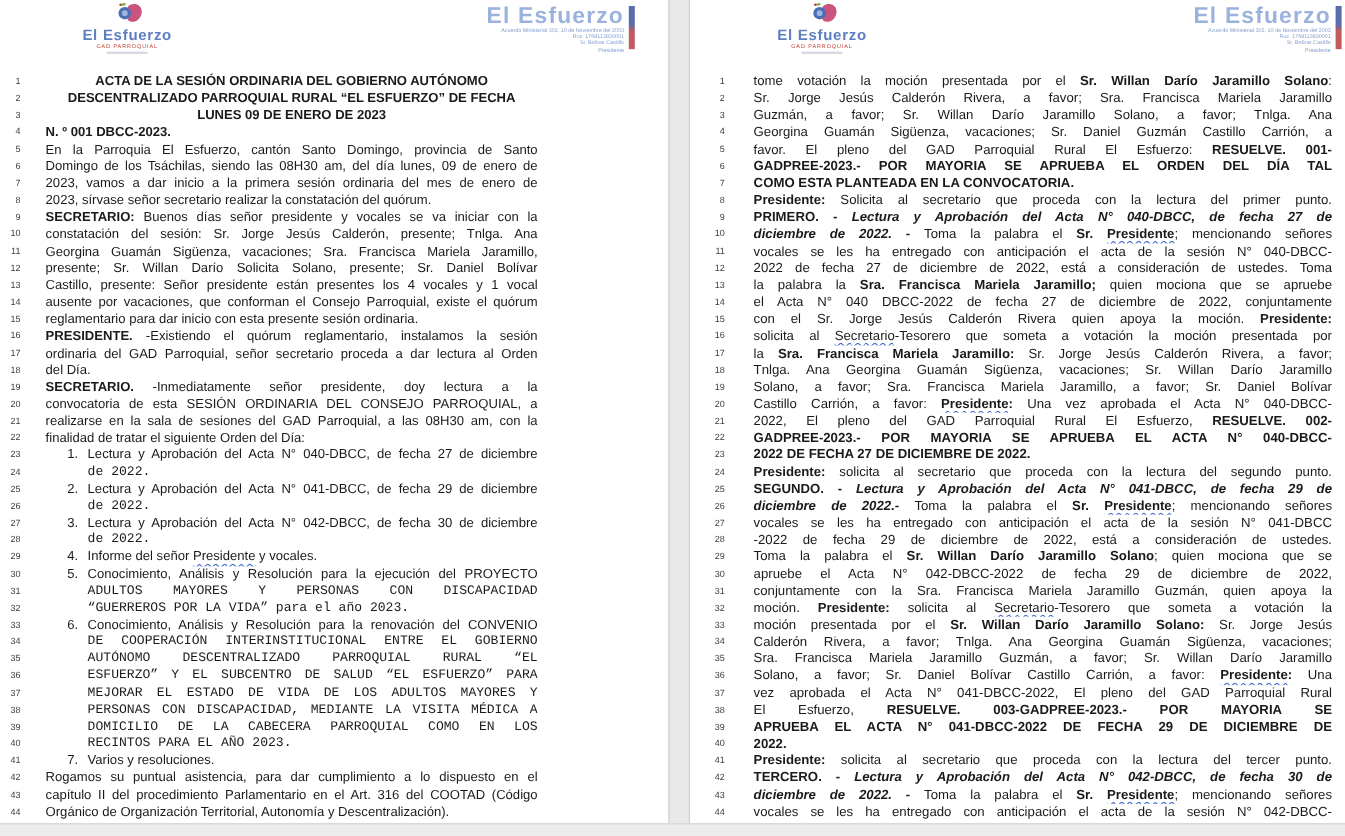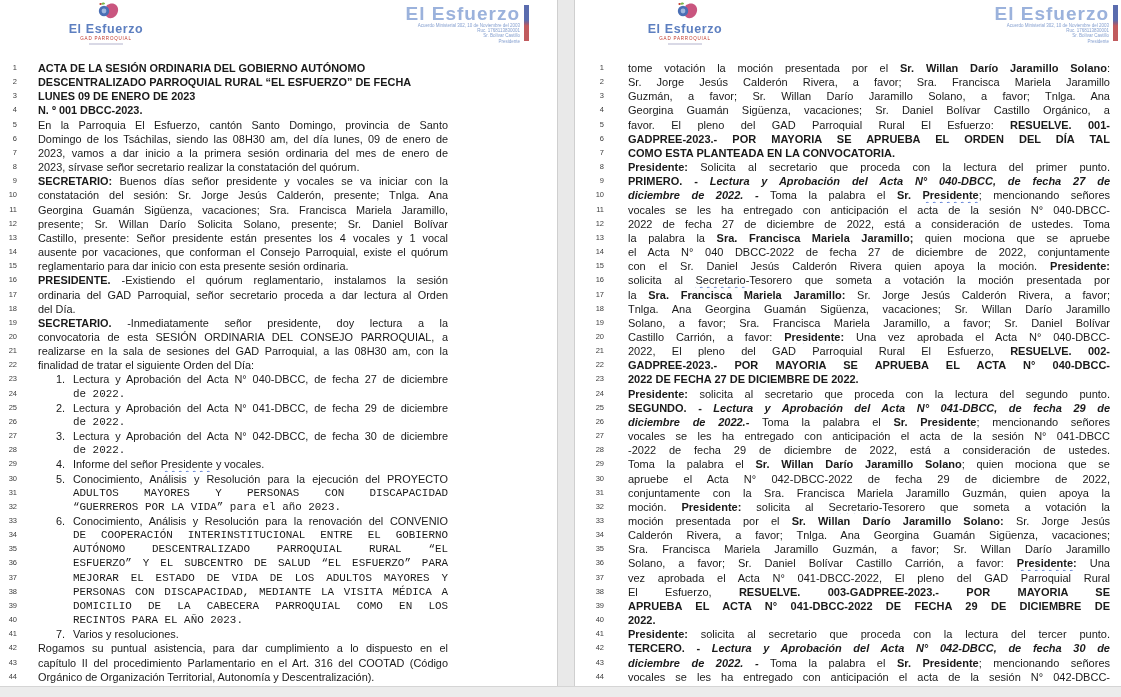--- a/index.html
+++ b/index.html
@@ -42,7 +42,7 @@
   #pageR .lnum{flex-basis:12px;}
   .ltxt{display:block;flex:1;margin-left:21px;font-size:10.9px;line-height:14.16px;}
   #pageR .ltxt{margin-left:24px;font-size:11px;}
-  .line.c .ltxt{}
+  .line.c .ltxt{text-align:center;}
   .line.j .ltxt{text-align:justify;text-align-last:justify;}
   .ltxt.ind1{padding-left:18px;}
   .ltxt.ind2{padding-left:35px;font-family:Liberation Mono, monospace;}

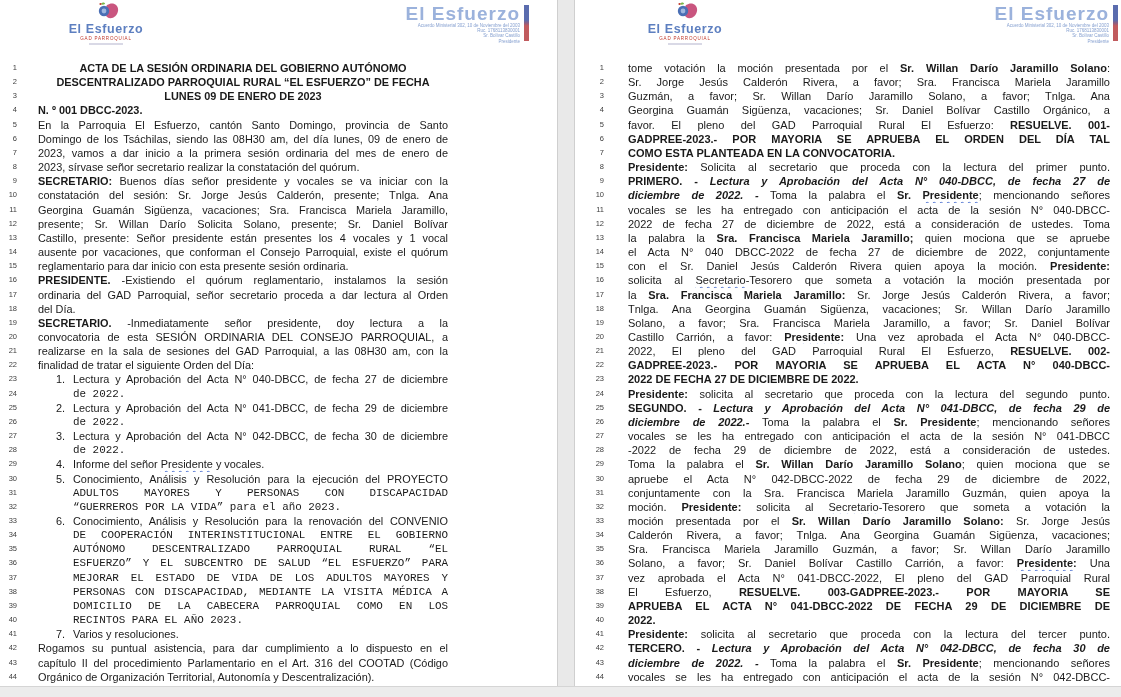--- a/index.html
+++ b/index.html
@@ -303,7 +303,7 @@
         </div>
         <div class="line j">
           <span class="lnum">4</span>
-          <span class="ltxt"><span>Georgina Guamán Sigüenza, vacaciones; Sr. Daniel Bolívar Castillo Orgánico, a</span></span>
+          <span class="ltxt"><span>Georgina Guamán Sigüenza, vacaciones; Sr. Daniel Guzmán Castillo Carrión, a</span></span>
         </div>
         <div class="line j">
           <span class="lnum">5</span>

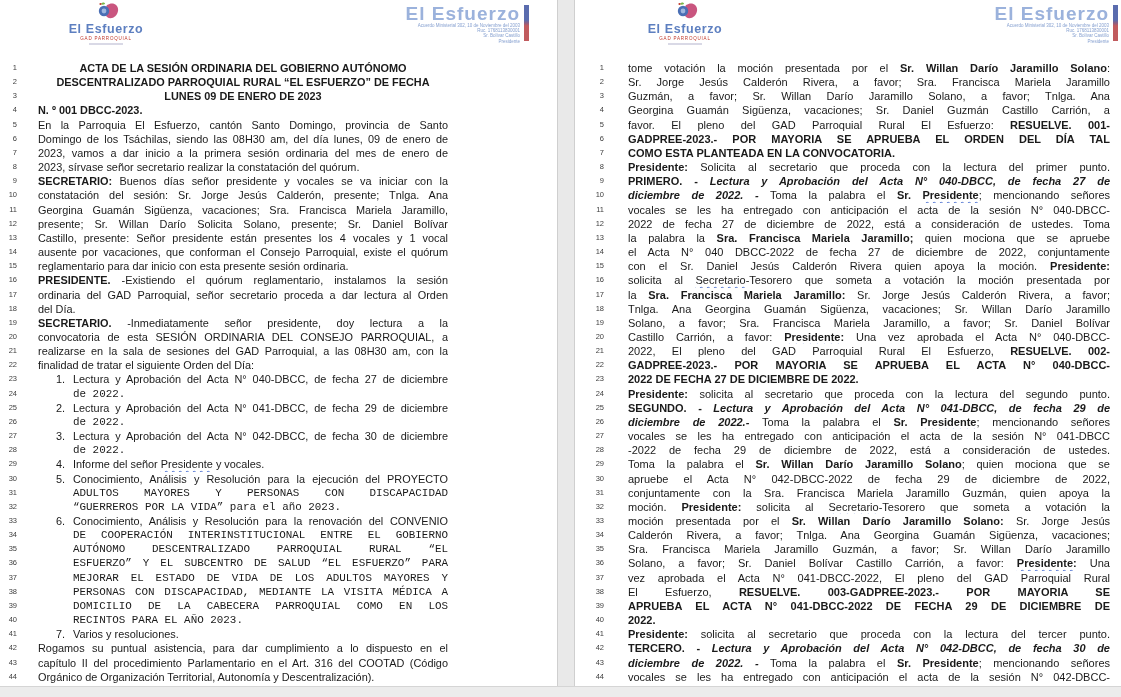--- a/index.html
+++ b/index.html
@@ -347,7 +347,7 @@
         </div>
         <div class="line j">
           <span class="lnum">15</span>
-          <span class="ltxt"><span>con el Sr. Daniel Jesús Calderón Rivera quien apoya la moción. </span><span class="b">Presidente:</span></span>
+          <span class="ltxt"><span>con el Sr. Jorge Jesús Calderón Rivera quien apoya la moción. </span><span class="b">Presidente:</span></span>
         </div>
         <div class="line j">
           <span class="lnum">16</span>

